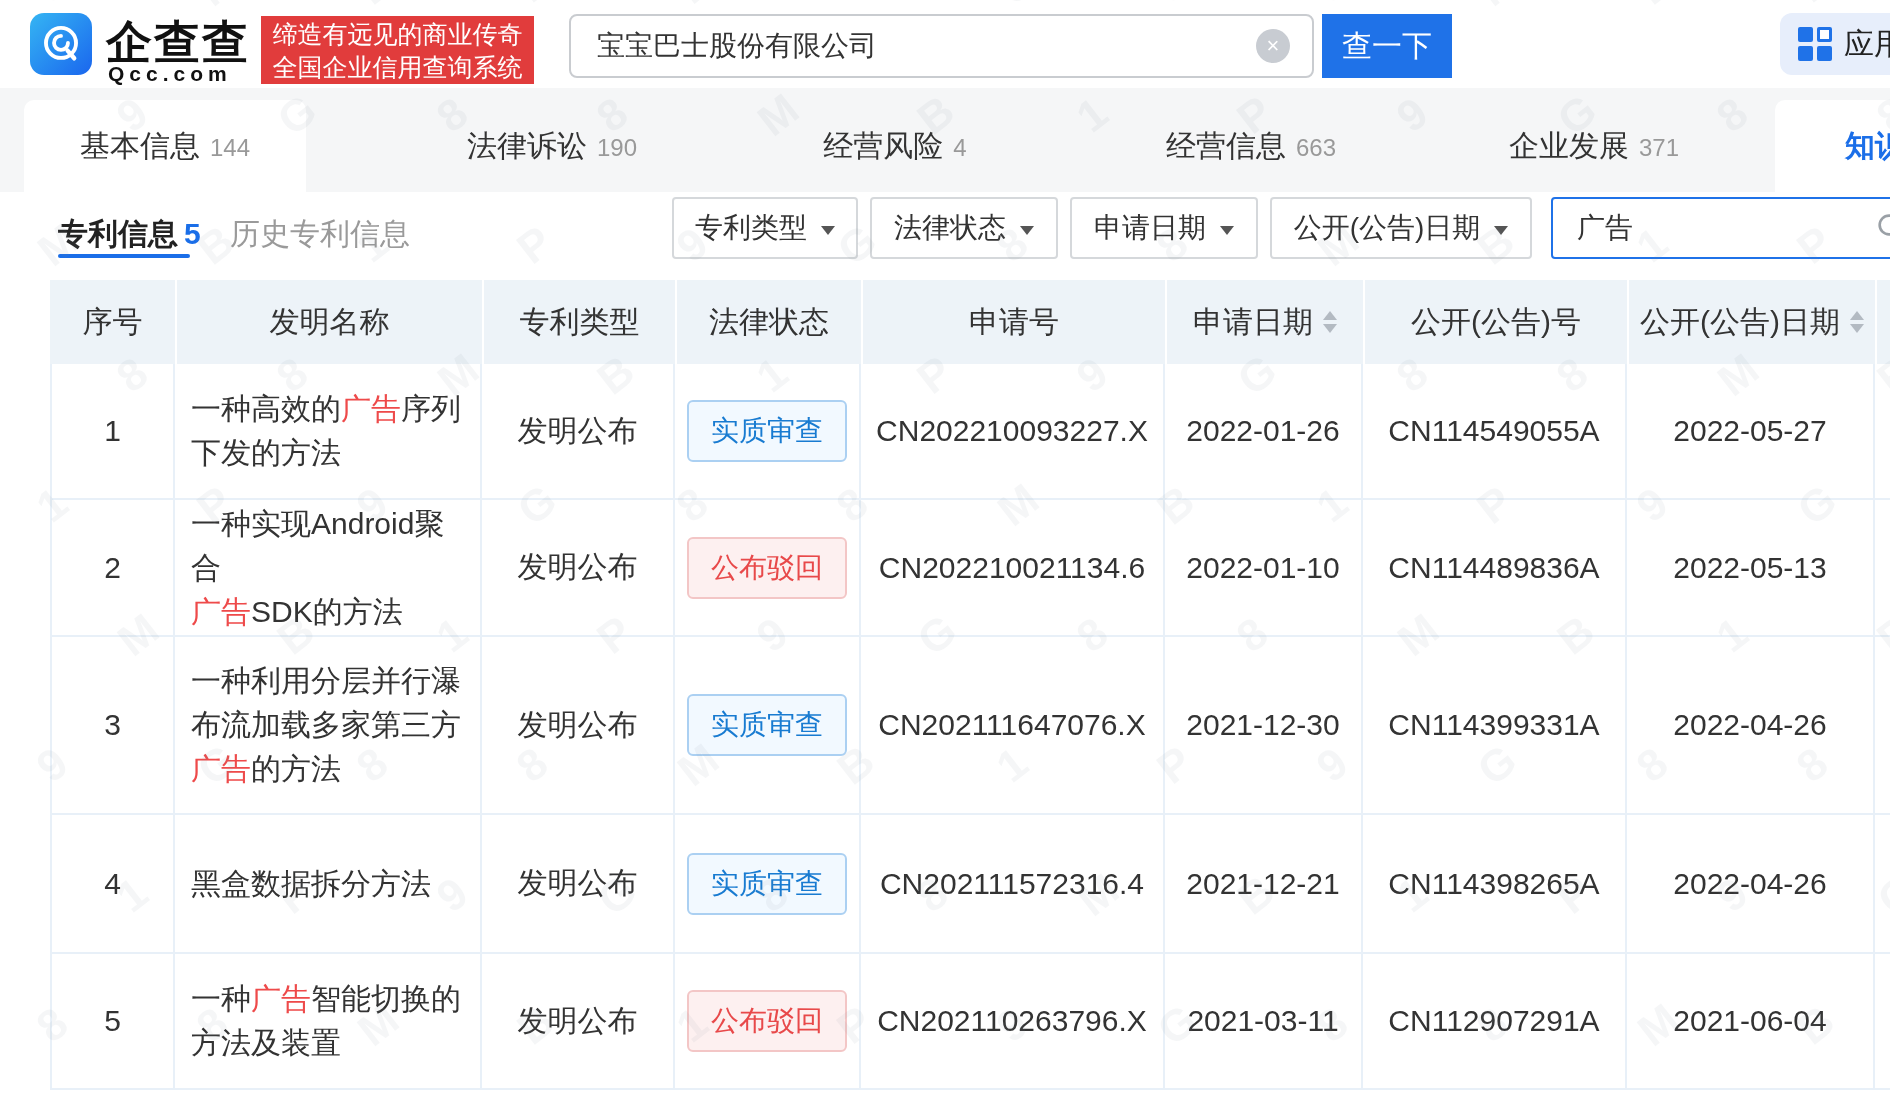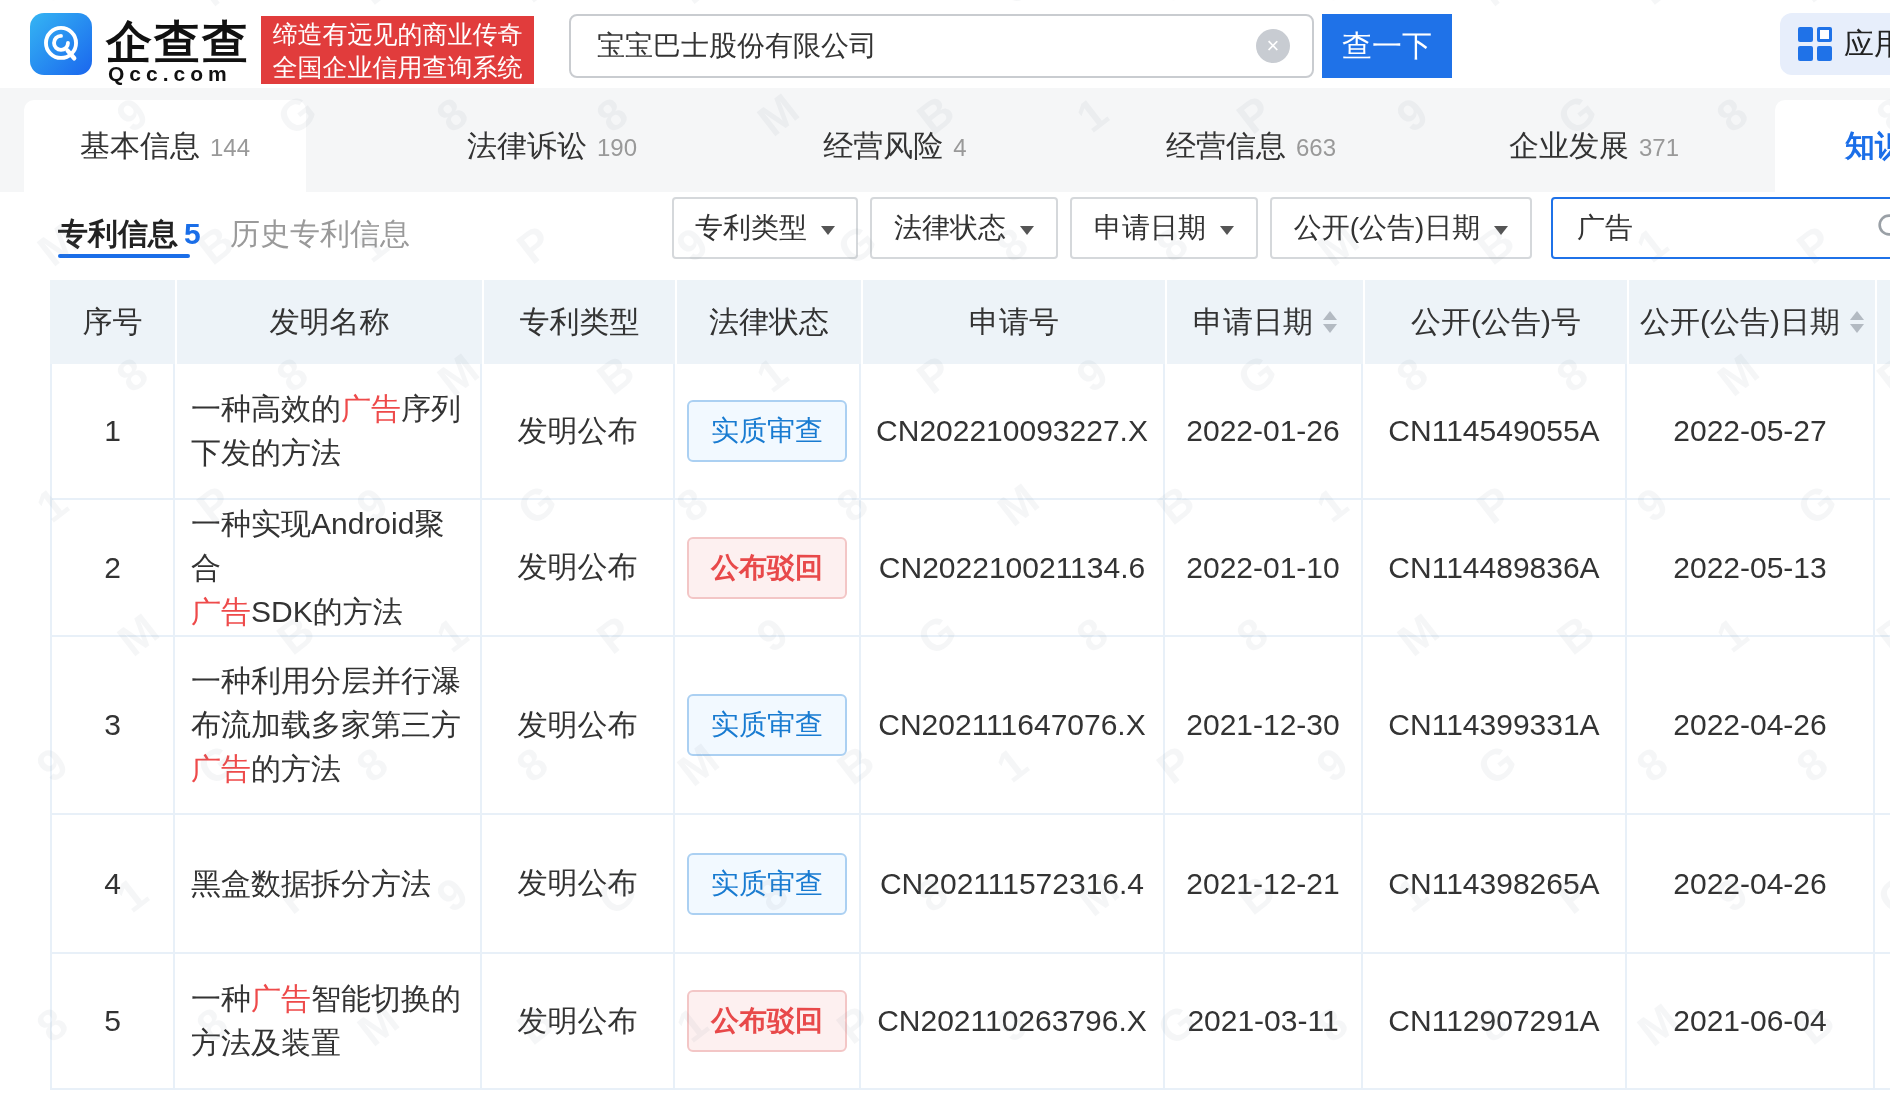--- a/index.html
+++ b/index.html
@@ -86,7 +86,7 @@
   .hl { color:#ee4a4a; }
   .badge { font-size:28px; padding:10px 22px; border-radius:6px; border:2px solid; }
   .badge.blue { color:#187bd1; border-color:#abd0f2; background:#f2f9ff; }
-  .badge.red  { color:#e8494a; border-color:#f3c6c6; background:#fdf0f0;font-weight:bold; }
+  .badge.red  { color:#e8494a; border-color:#f3c6c6; background:#fdf0f0; }
   .sorter { display:flex; flex-direction:column; gap:4px; }
   .sorter .up { width:0;height:0;border-left:7px solid transparent;border-right:7px solid transparent;border-bottom:9px solid #b3bac2; }
   .sorter .dn { width:0;height:0;border-left:7px solid transparent;border-right:7px solid transparent;border-top:9px solid #b3bac2; }

